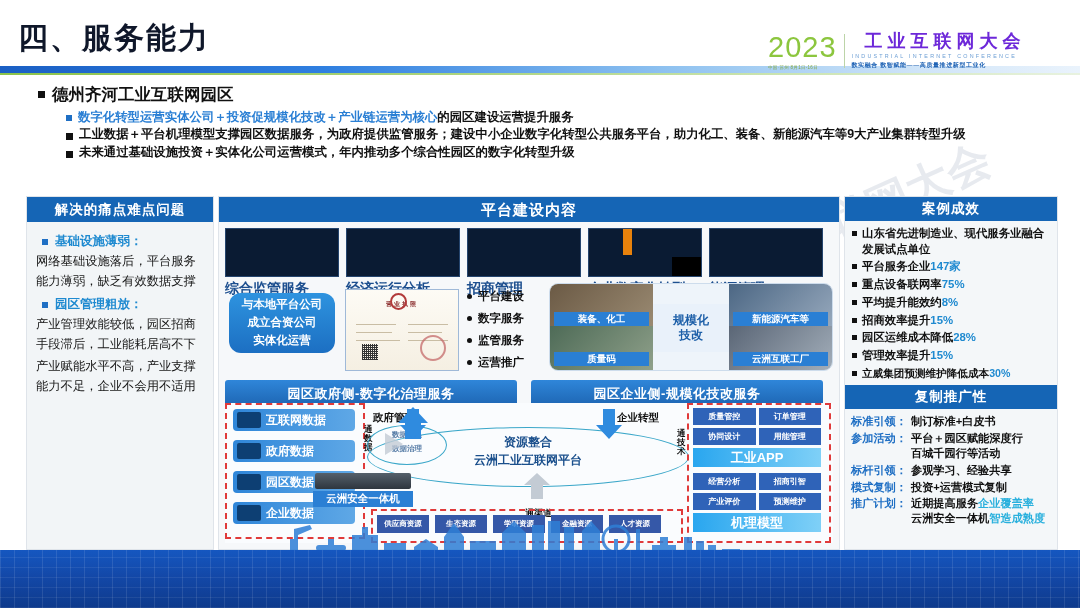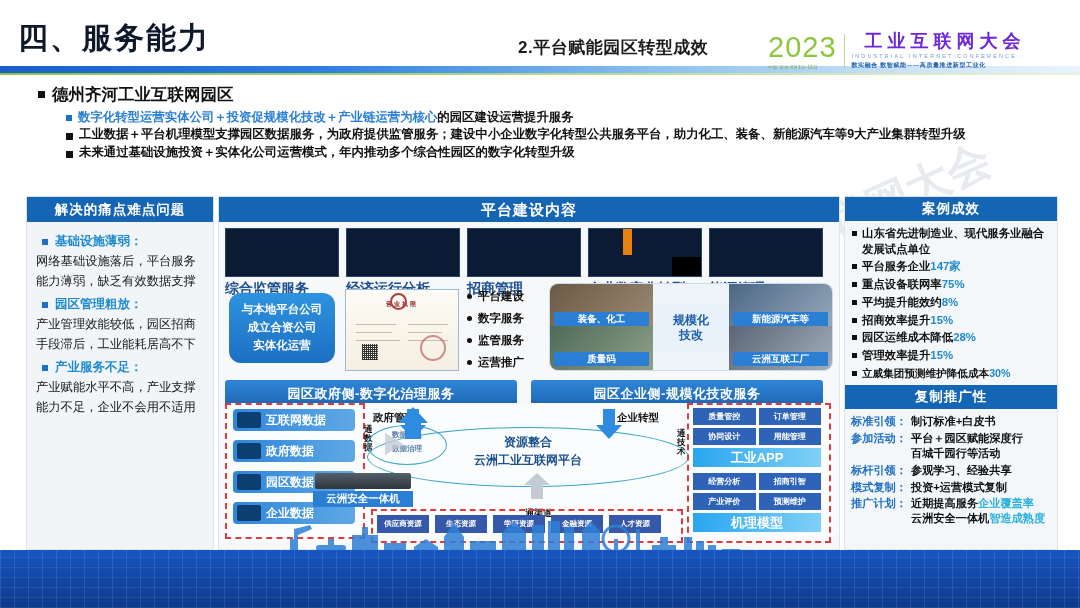--- a/index.html
+++ b/index.html
@@ -170,7 +170,6 @@
   <div class="wm" style="left:210px;top:330px;font-size:52px;">2023工业互联网大会</div>
 
   <div class="hdr-title">四、服务能力</div>
-  <div class="hdr-sub">2.平台赋能园区转型成效</div>
   <div class="hdr-rule"></div>
   <div class="hdr-rule2"></div>
 

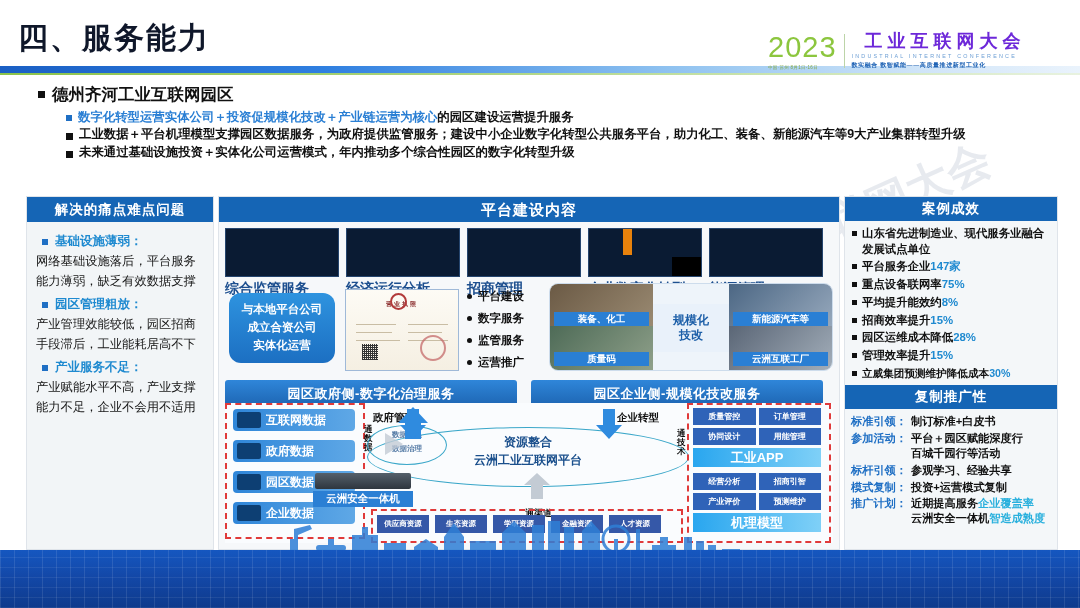--- a/index.html
+++ b/index.html
@@ -80,7 +80,7 @@
   .sc-green .orange{position:absolute;left:30%;top:0;width:9px;height:55%;background:#e8820c;}
   .sc-green .blk{position:absolute;right:0;bottom:0;width:26%;height:40%;background:#000;}
 
-  .jv{position:absolute;left:10px;top:96px;width:106px;height:70px;border-radius:12px;
+  .jv{position:absolute;left:10px;top:96px;width:106px;height:60px;border-radius:12px;
      background:linear-gradient(180deg,#2e93df,#1c6fc2);color:#fff;font-weight:700;font-size:11.5px;
      display:flex;flex-direction:column;align-items:center;justify-content:center;gap:4px;line-height:1.2;}
 

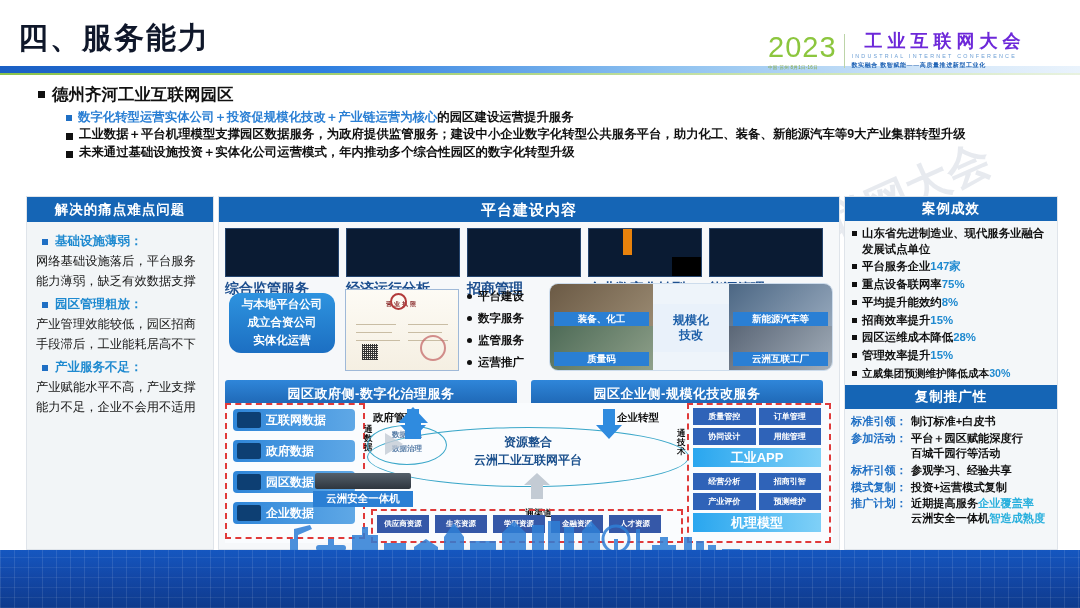--- a/index.html
+++ b/index.html
@@ -220,10 +220,6 @@
         <span>园区管理粗放：</span>
       </div>
       <p class="lp-p">产业管理效能较低，园区招商手段滞后，工业能耗居高不下</p>
-      <div class="lp-h">
-        <i class="sq-b"></i>
-        <span>产业服务不足：</span>
-      </div>
       <p class="lp-p">产业赋能水平不高，产业支撑能力不足，企业不会用不适用</p>
     </div>
   </div>

